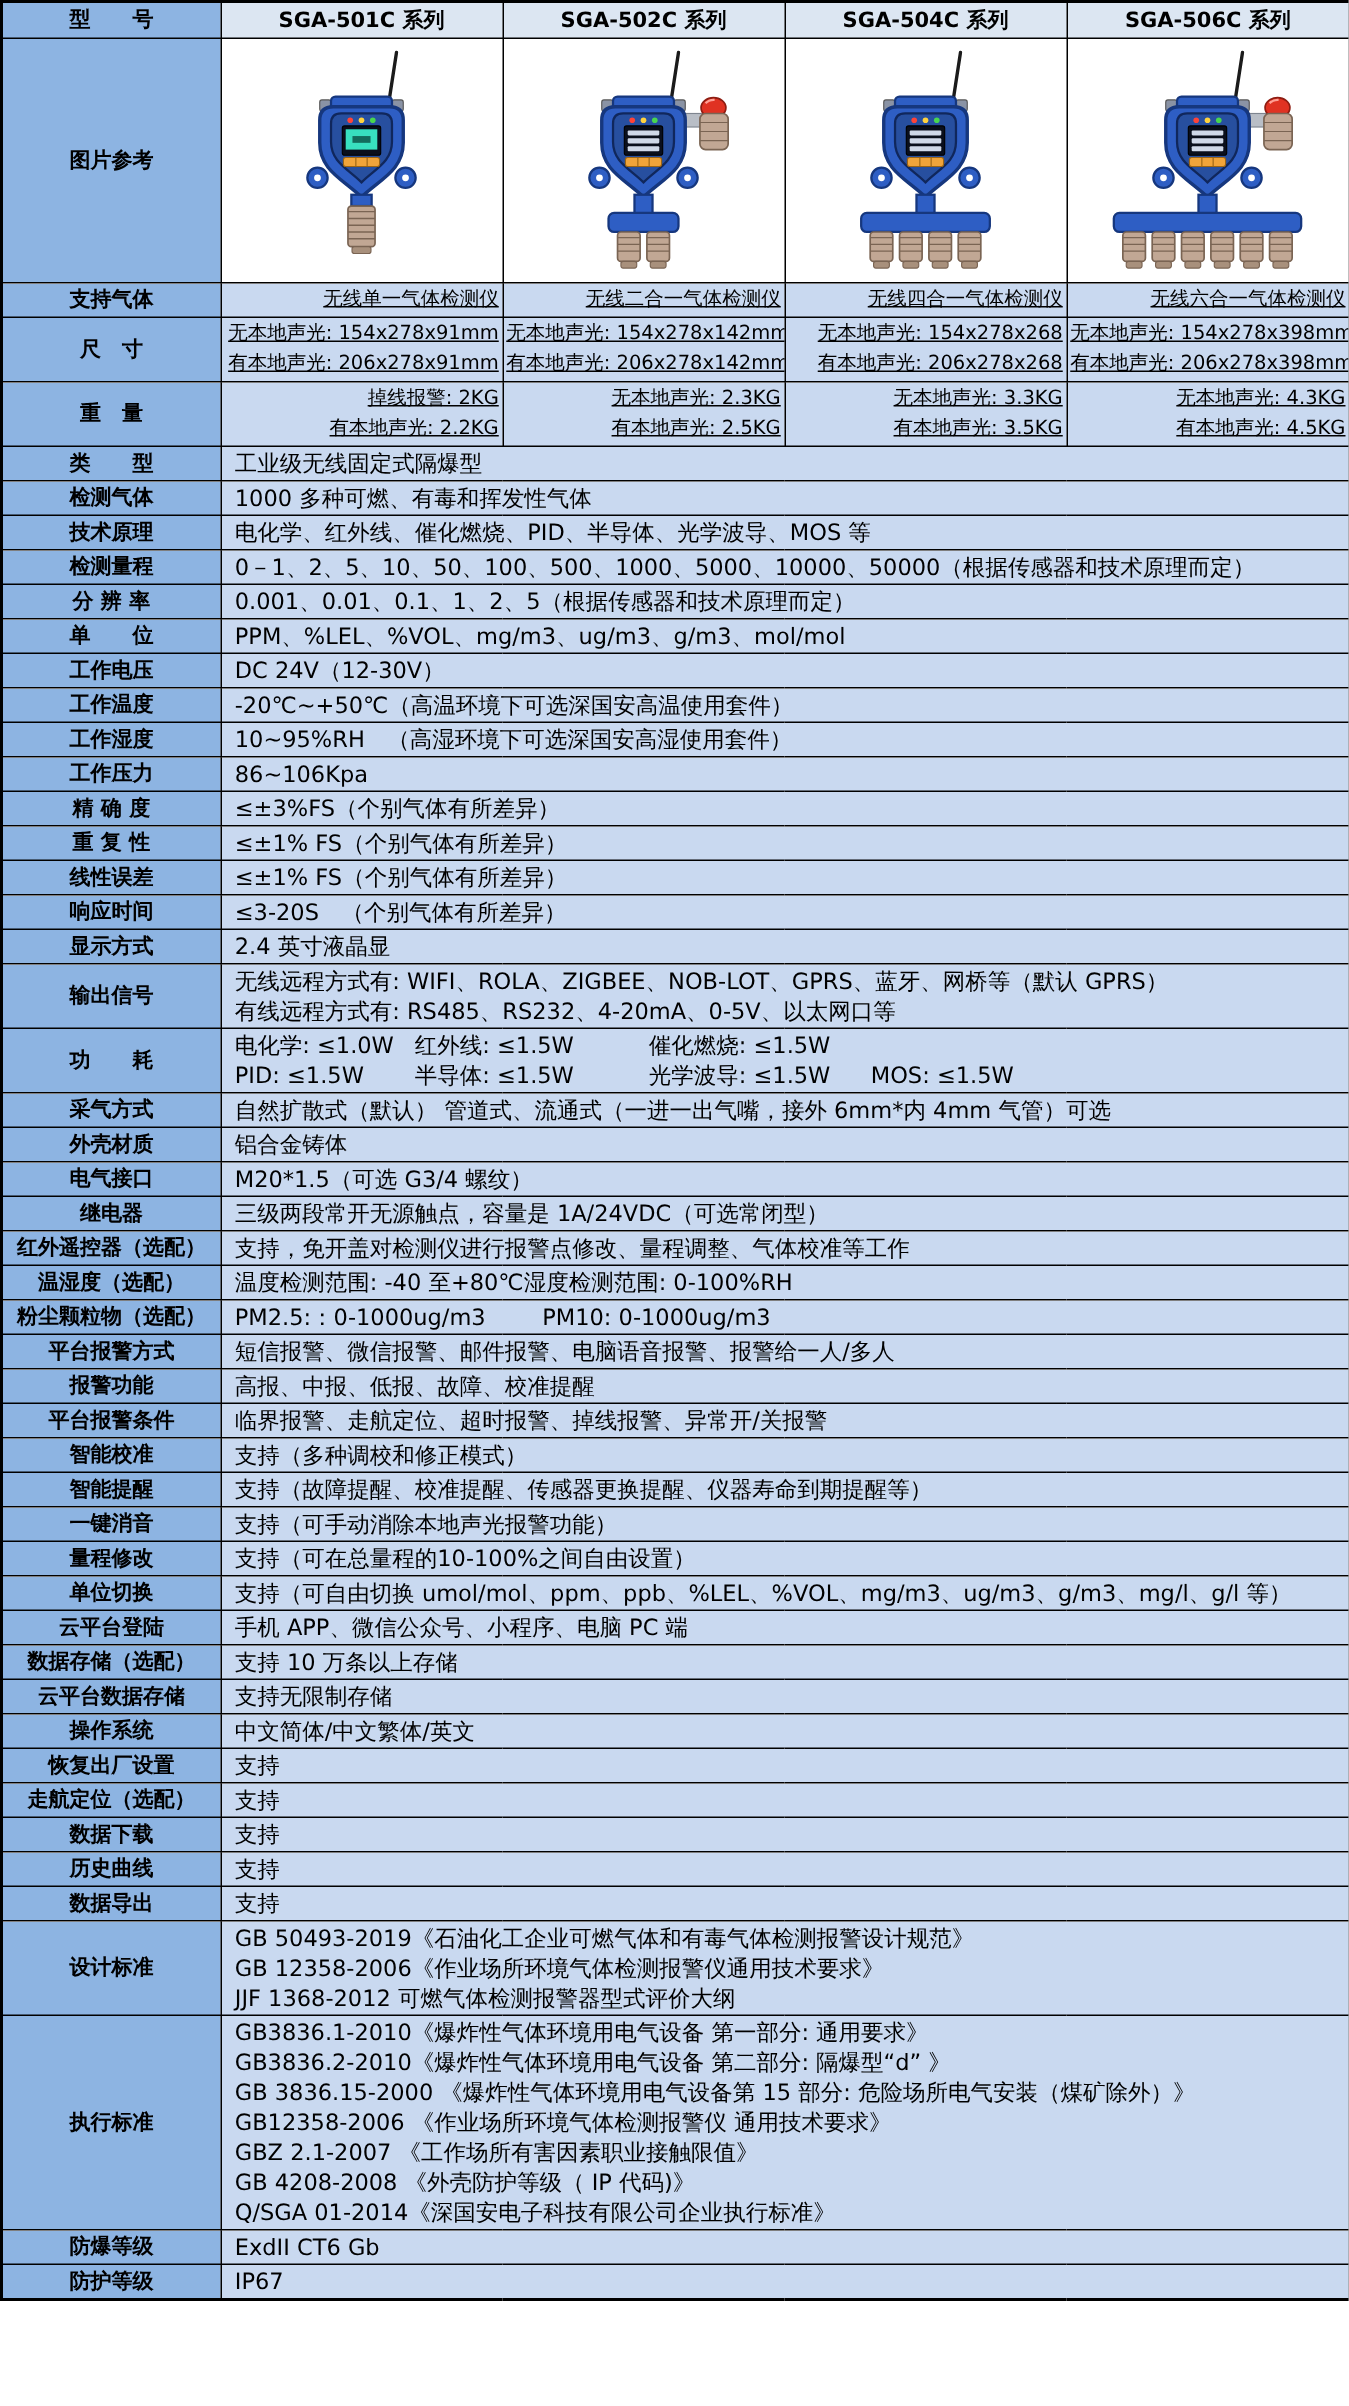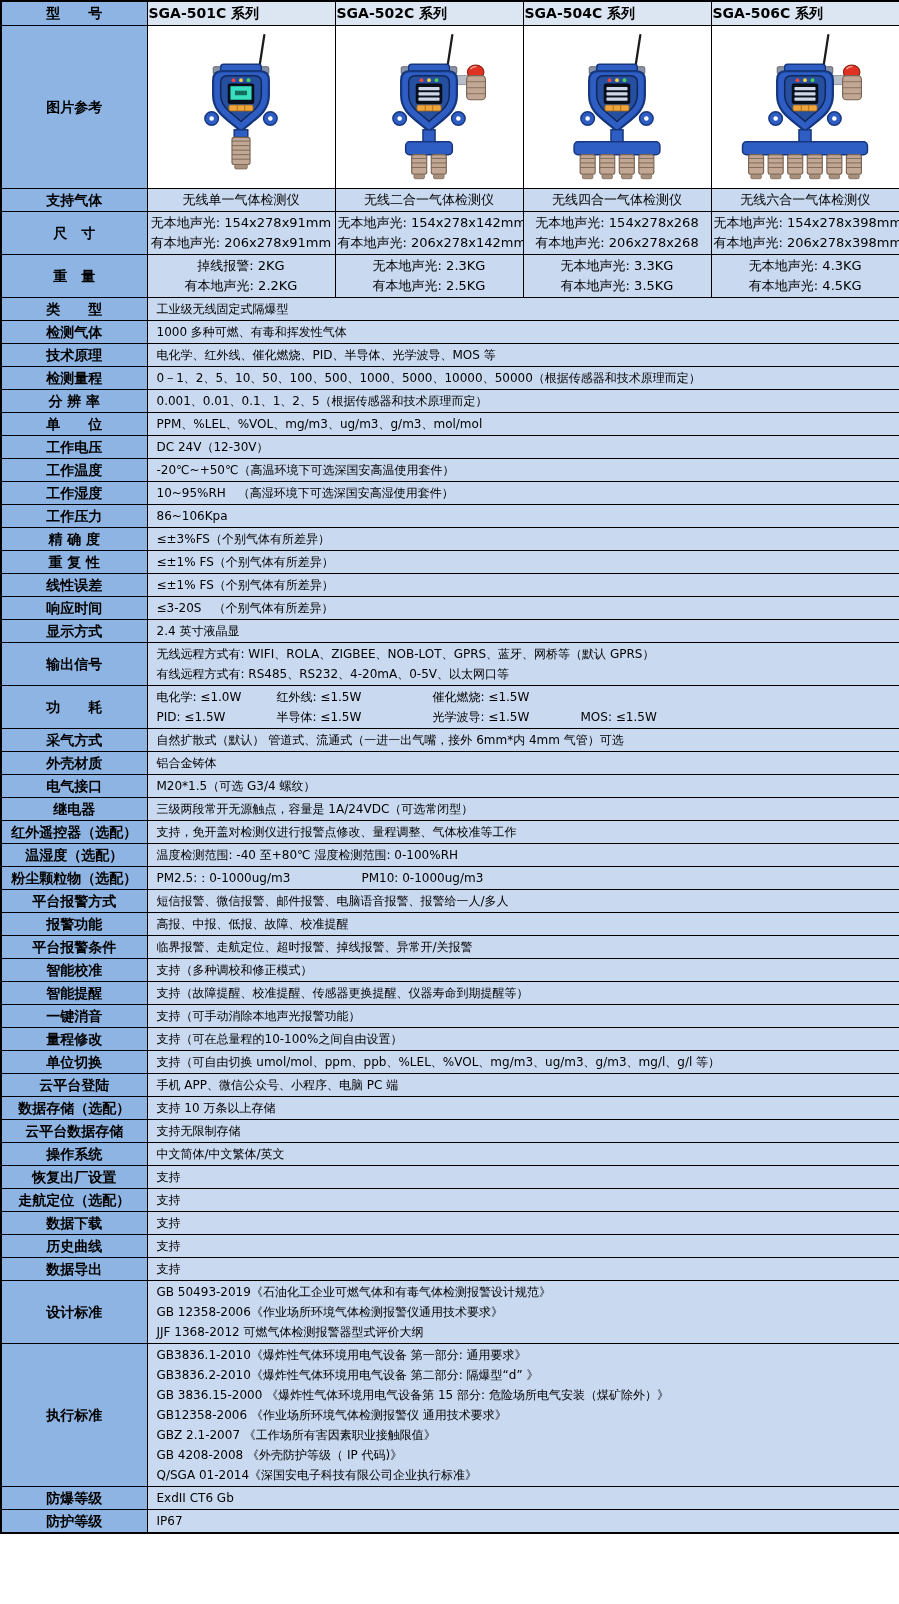--- a/index.html
+++ b/index.html
@@ -7,7 +7,7 @@
   table.spec{width:899px;border-collapse:collapse;table-layout:fixed;border:2px solid var(--border,#000);}
   table.spec th,table.spec td{border:1px solid var(--border,#000);overflow:hidden;vertical-align:middle;}
   th.lab,td.lab{background:var(--label-bg,#8db4e2);font-weight:bold;font-size:14px;color:#000;text-align:center;padding:1px 0;line-height:19px;}
-  thead th.mod{background:var(--model-bg,#dce6f2);font-weight:bold;font-size:14px;color:#000;height:21px;text-align:left;}
+  thead th.mod{background:var(--model-bg,#dce6f2);font-weight:bold;font-size:14px;color:#000;height:21px;text-align:center;}
   td.val{background:var(--value-bg,#c9d9f0);font-size:12px;color:#000;text-align:left;padding:1px 4px 1px 9px;}
   td.colv{background:var(--value-bg,#c9d9f0);font-size:13px;color:#000;text-align:center;padding:1px 2px;}
   .line{line-height:20px;white-space:nowrap;}

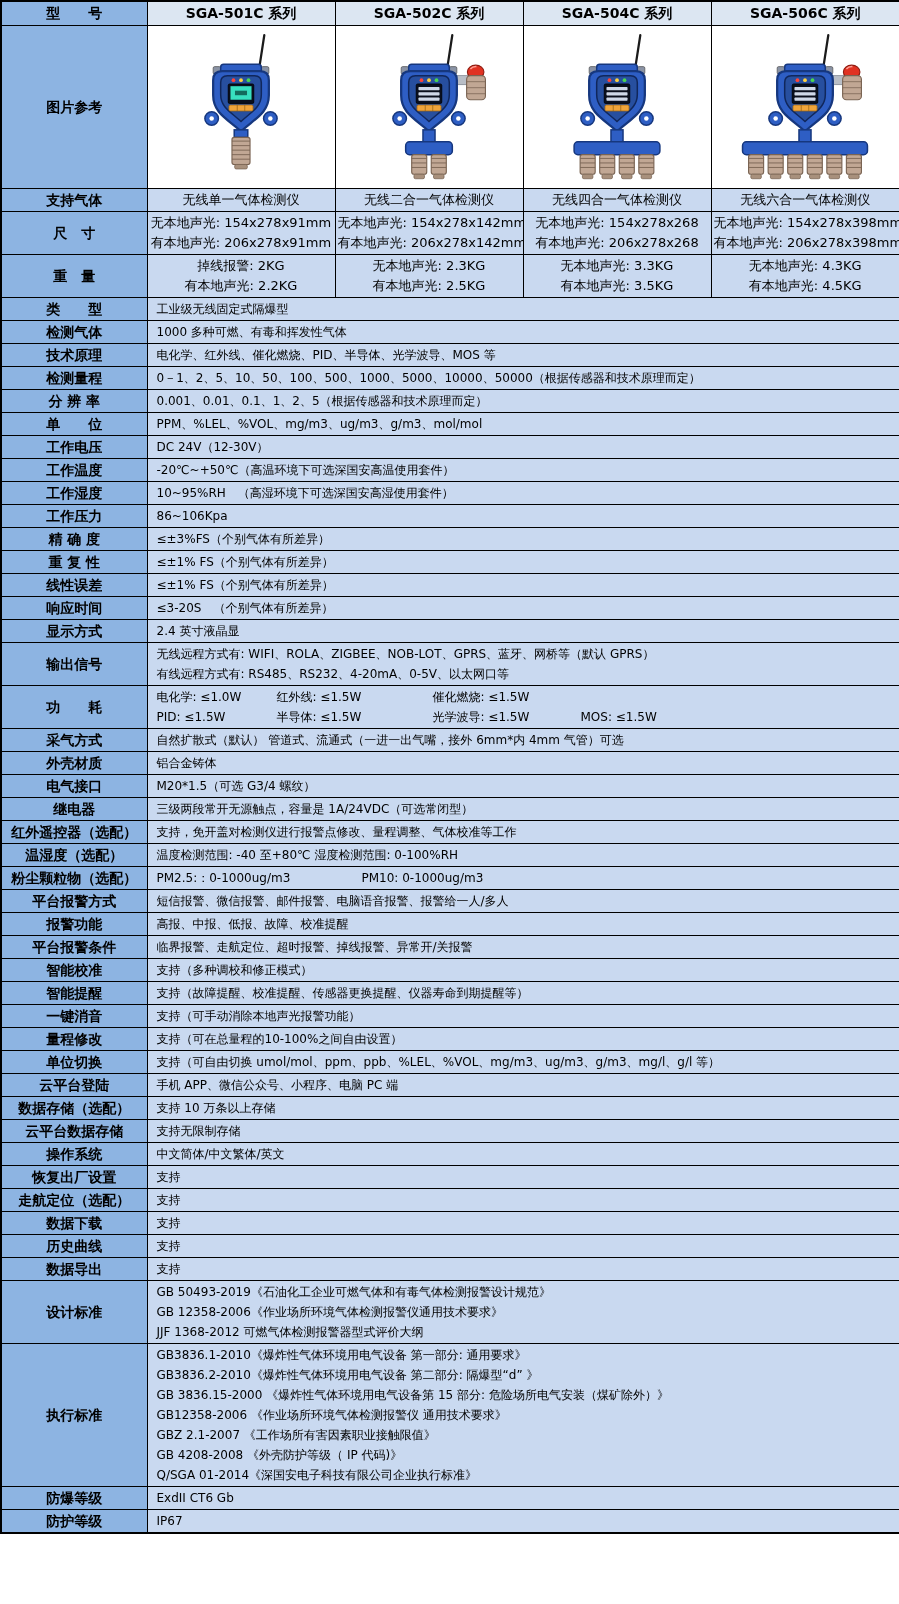--- a/index.html
+++ b/index.html
@@ -9,7 +9,7 @@
   th.lab,td.lab{background:var(--label-bg,#8db4e2);font-weight:bold;font-size:14px;color:#000;text-align:center;padding:1px 0;line-height:19px;}
   thead th.mod{background:var(--model-bg,#dce6f2);font-weight:bold;font-size:14px;color:#000;height:21px;text-align:center;}
   td.val{background:var(--value-bg,#c9d9f0);font-size:12px;color:#000;text-align:left;padding:1px 4px 1px 9px;}
-  td.colv{background:var(--value-bg,#c9d9f0);font-size:13px;color:#000;text-align:center;padding:1px 2px;}
+  td.colv{background:var(--value-bg,#c9d9f0);font-size:13px;color:#000;text-align:right;padding:1px 2px;text-decoration:underline;}
   .line{line-height:20px;white-space:nowrap;}
   .seg{display:inline-block;white-space:nowrap;}
   td.img-cell{background:#ffffff;height:162px;text-align:center;vertical-align:middle;padding:0;}

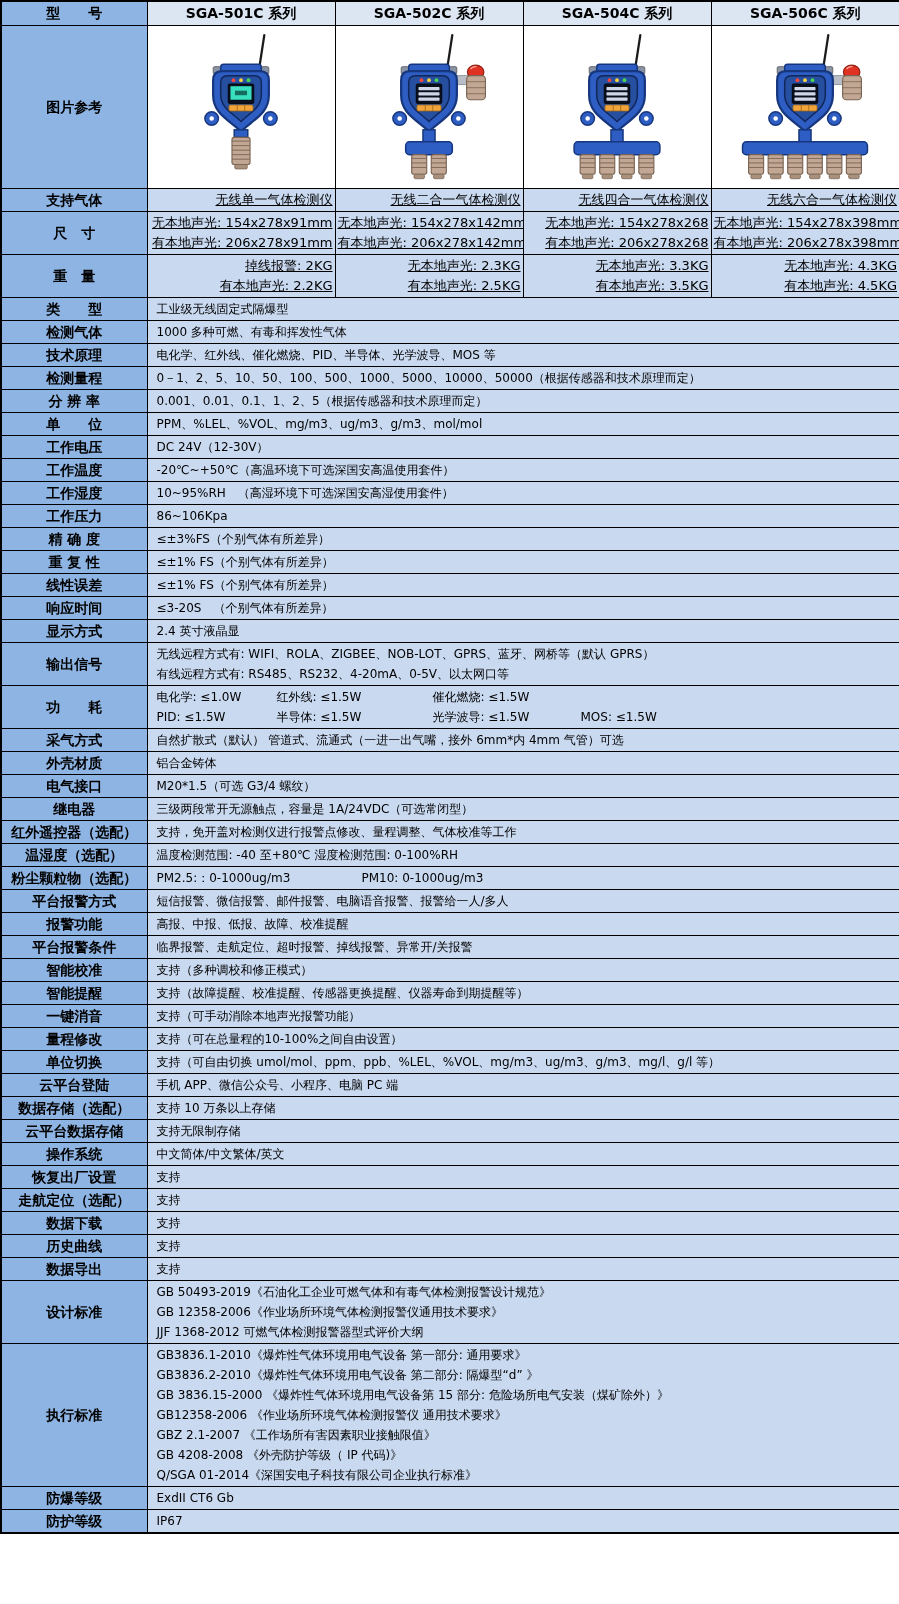--- a/index.html
+++ b/index.html
@@ -8,7 +8,7 @@
   table.spec th,table.spec td{border:1px solid var(--border,#000);overflow:hidden;vertical-align:middle;}
   th.lab,td.lab{background:var(--label-bg,#8db4e2);font-weight:bold;font-size:14px;color:#000;text-align:center;padding:1px 0;line-height:19px;}
   thead th.mod{background:var(--model-bg,#dce6f2);font-weight:bold;font-size:14px;color:#000;height:21px;text-align:center;}
-  td.val{background:var(--value-bg,#c9d9f0);font-size:12px;color:#000;text-align:left;padding:1px 4px 1px 9px;}
+  td.val{background:var(--value-bg,#c9d9f0);font-size:15px;color:#000;text-align:left;padding:1px 4px 1px 9px;}
   td.colv{background:var(--value-bg,#c9d9f0);font-size:13px;color:#000;text-align:right;padding:1px 2px;text-decoration:underline;}
   .line{line-height:20px;white-space:nowrap;}
   .seg{display:inline-block;white-space:nowrap;}

